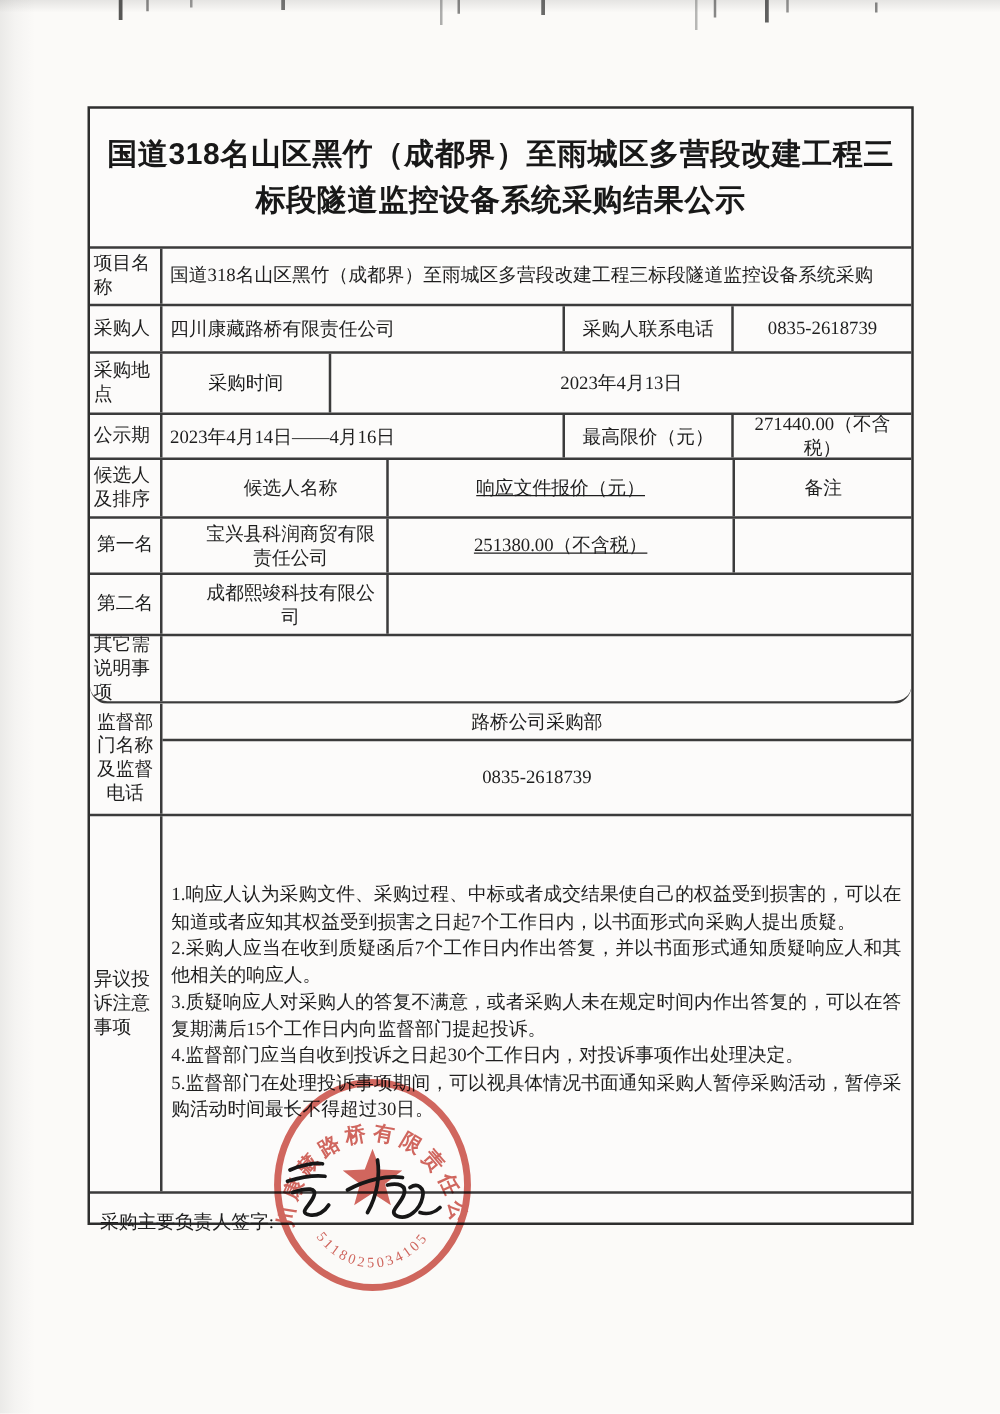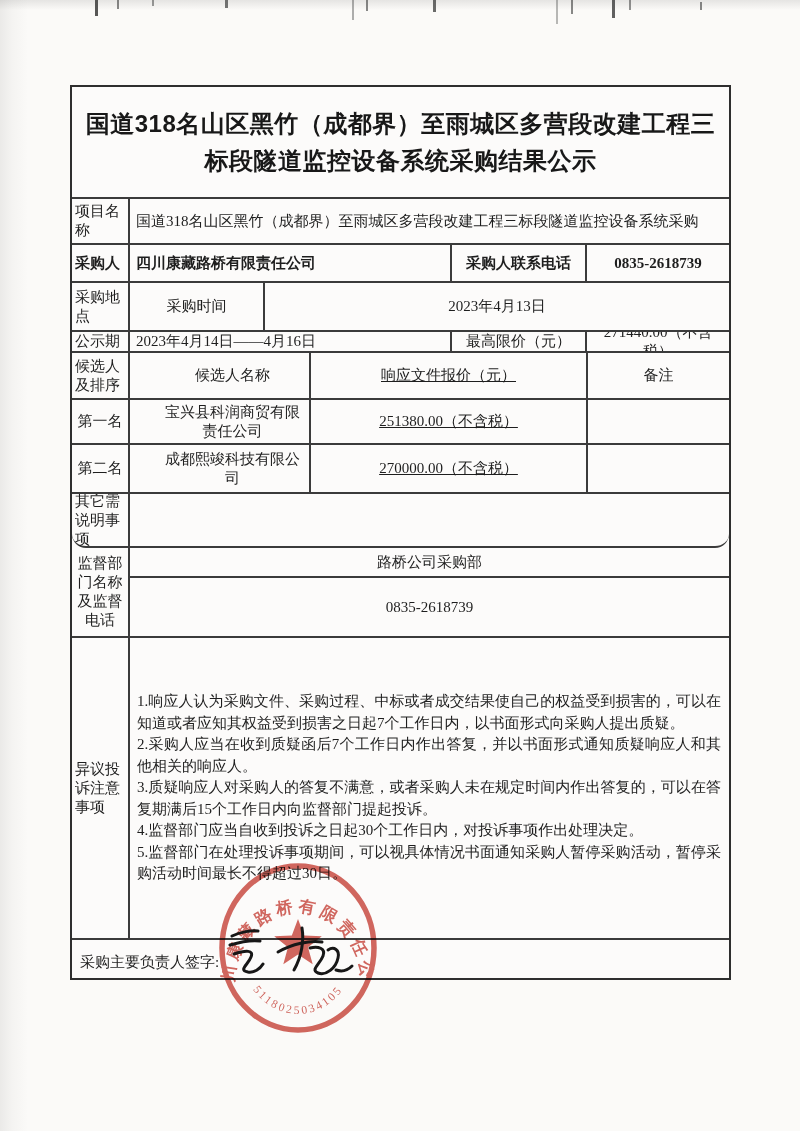--- a/index.html
+++ b/index.html
@@ -60,7 +60,7 @@
     letter-spacing: 0.5px;
   }
   .r-project  { height: 46px; }
-  .r-purchaser{ height: 38px; font-weight: bold; }
+  .r-purchaser{ height: 38px; }
   .r-location { height: 49px; }
   .r-publicity{ height: 21px; }
   .r-candhead { height: 47px; }

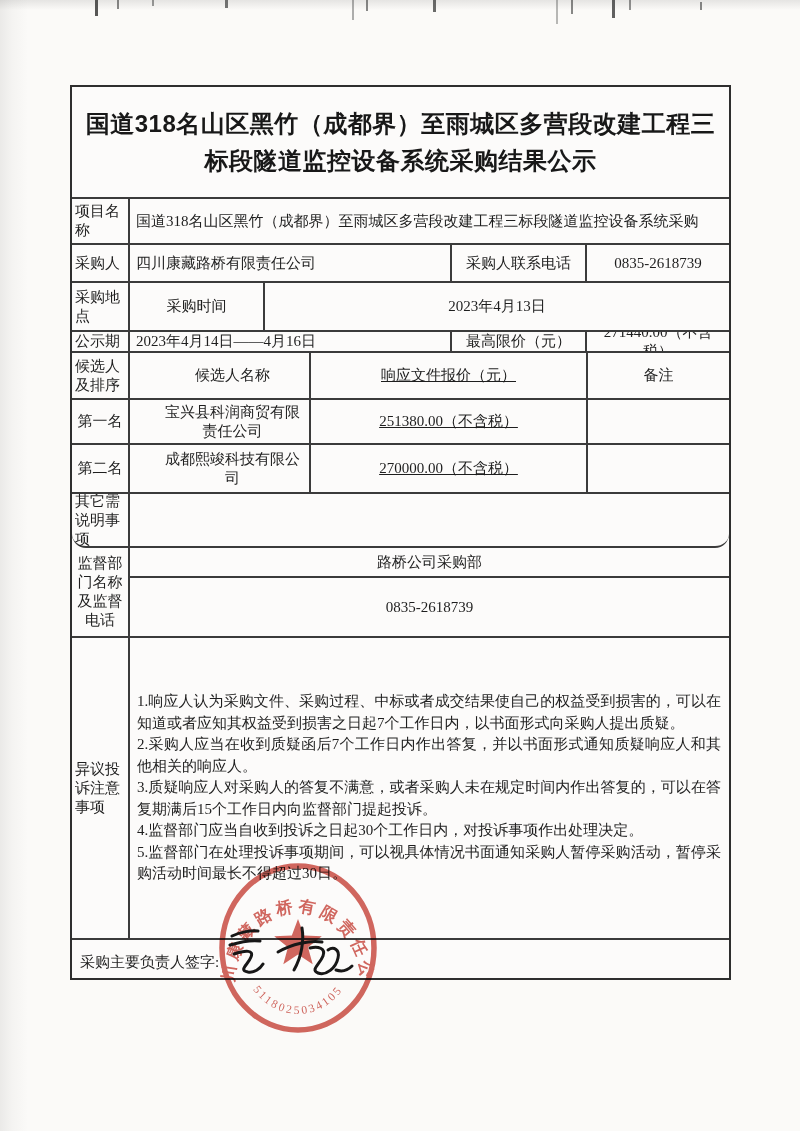--- a/index.html
+++ b/index.html
@@ -62,7 +62,7 @@
   .r-project  { height: 46px; }
   .r-purchaser{ height: 38px; }
   .r-location { height: 49px; }
-  .r-publicity{ height: 21px; }
+  .r-publicity{ height: 36px; }
   .r-candhead { height: 47px; }
   .r-cand1    { height: 45px; }
   .r-cand2    { height: 49px; }

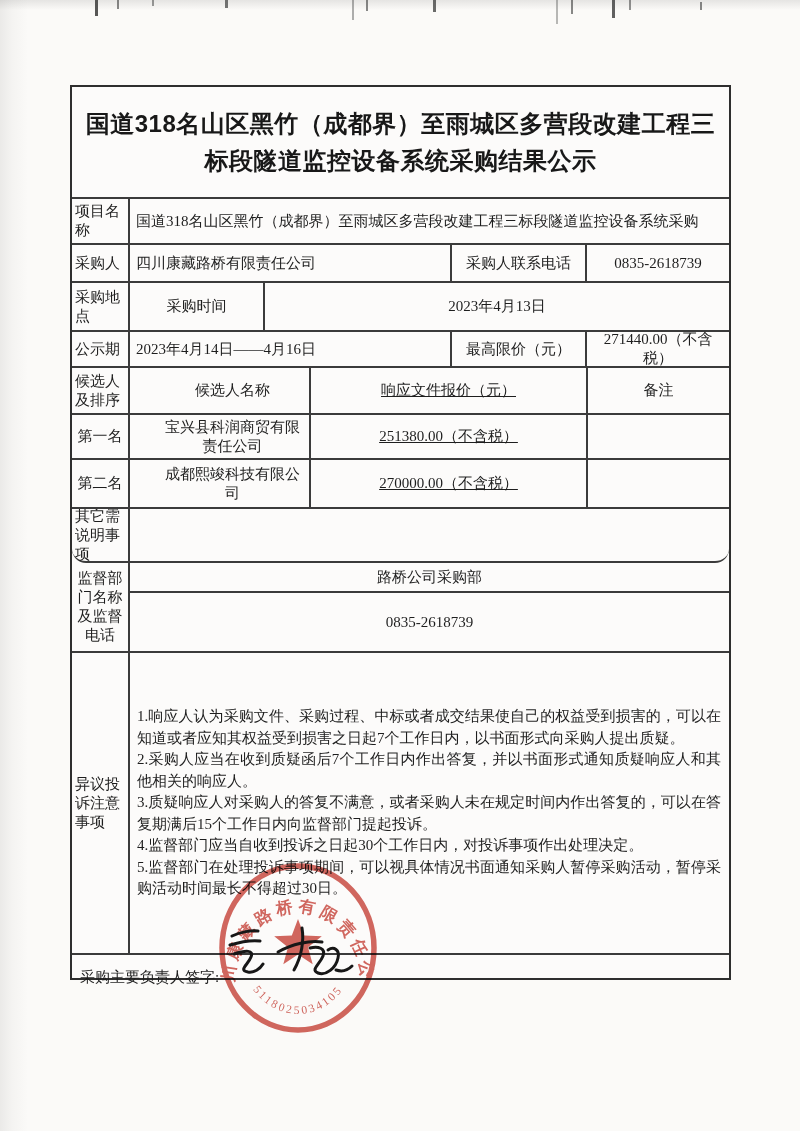--- a/index.html
+++ b/index.html
@@ -165,7 +165,6 @@
     <div class="row r-cand2">
       <div class="cell label center">第二名</div>
       <div class="cell w181 center">成都熙竣科技有限公司</div>
-      <div class="cell w277 center">270000.00（不含税）</div>
       <div class="cell w143 center"></div>
     </div>
 

